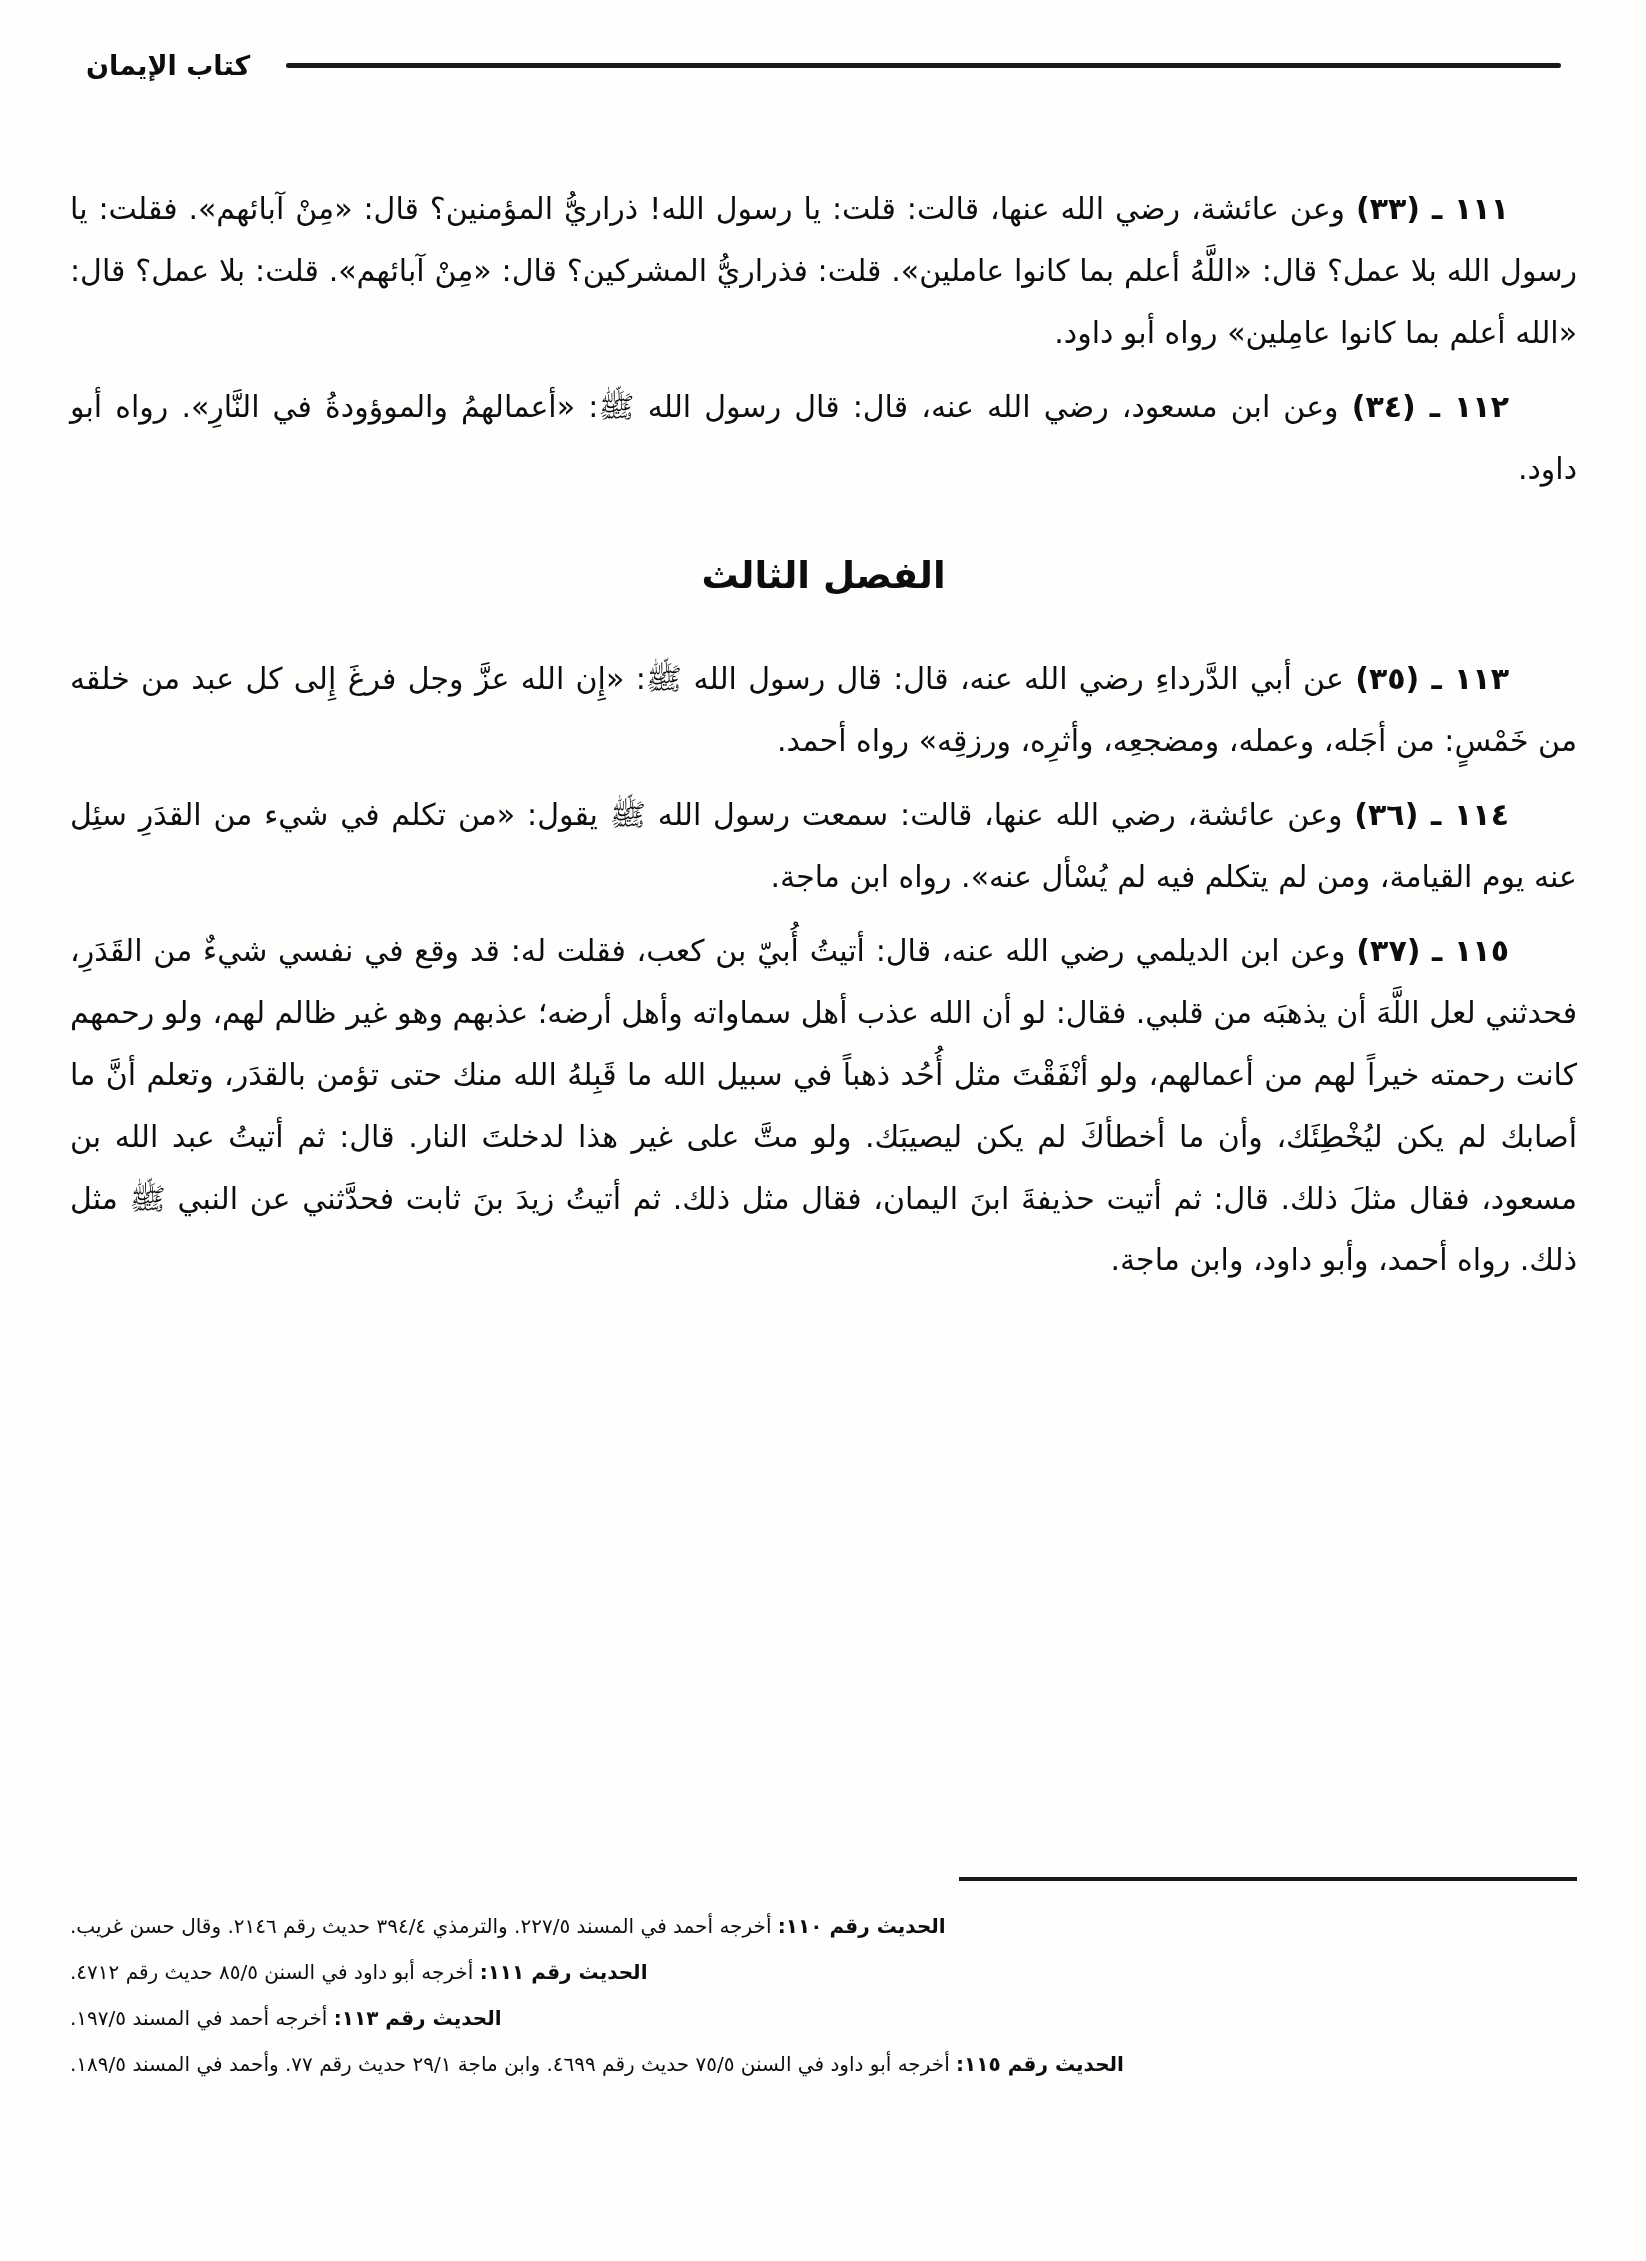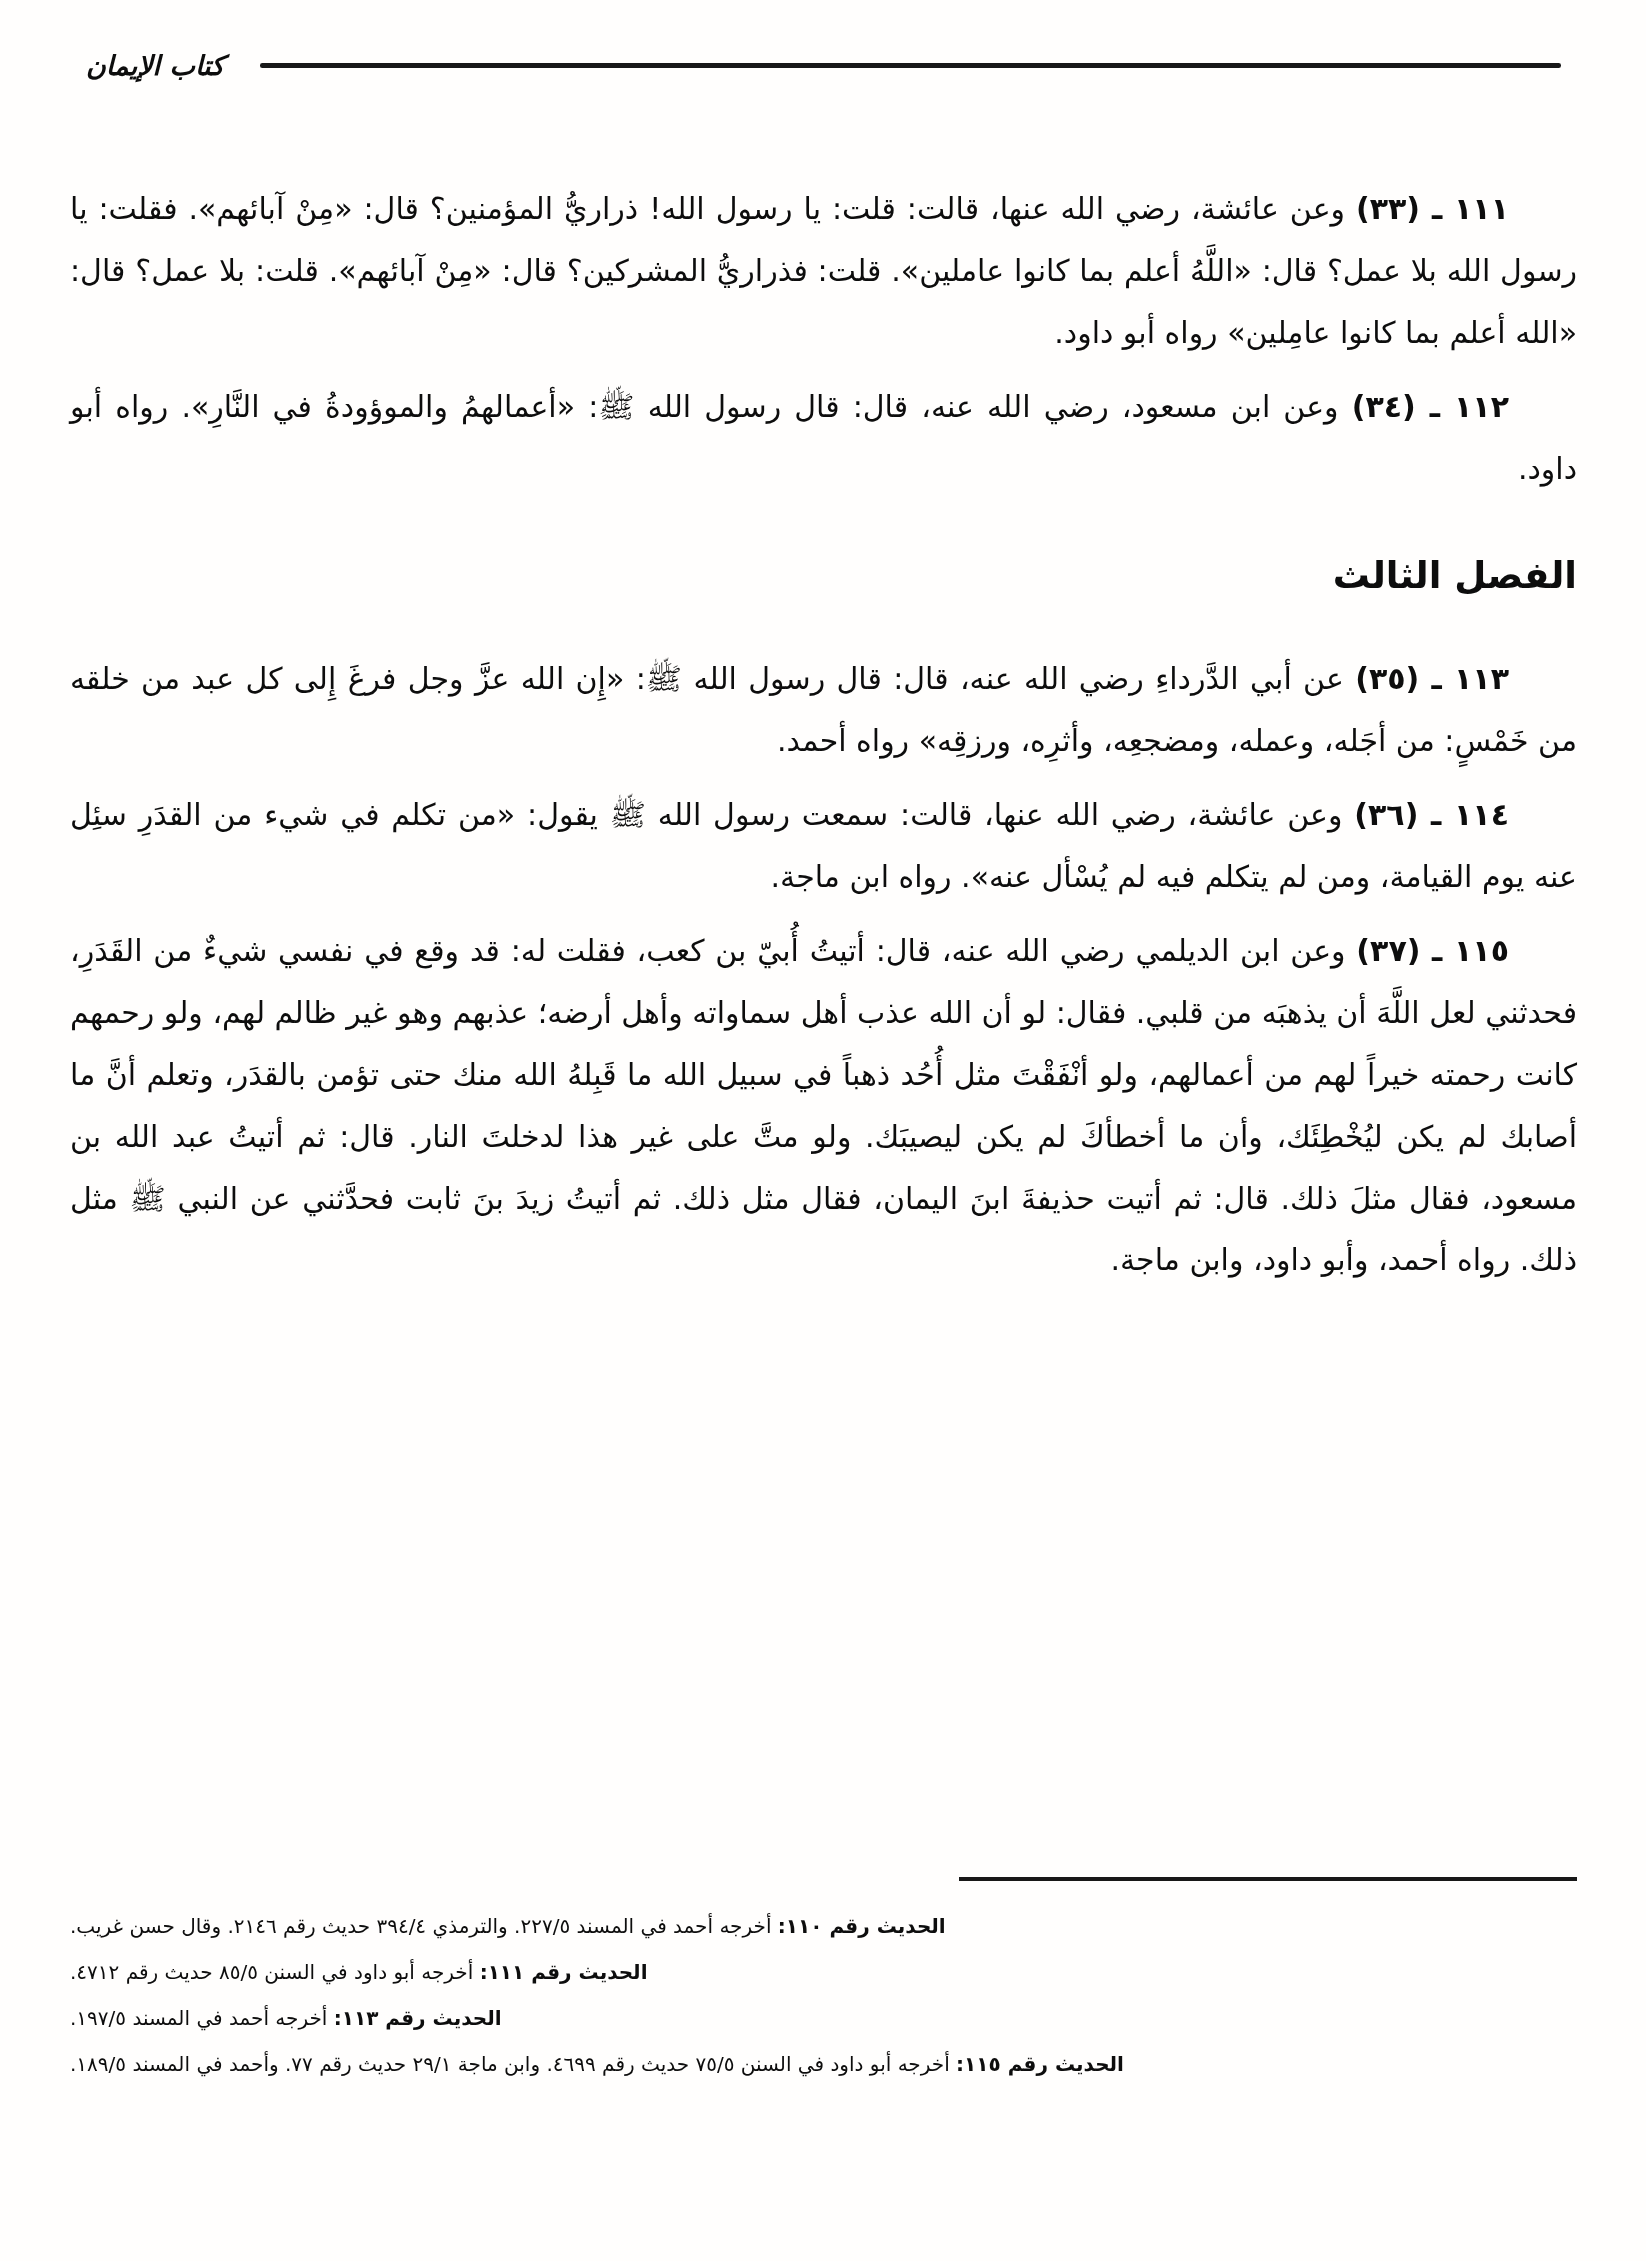--- a/index.html
+++ b/index.html
@@ -32,7 +32,6 @@
     font-weight:bold;
     white-space:nowrap;
     direction:rtl;
-    font-style:italic;
   }
   .head-rule {
     flex:1;

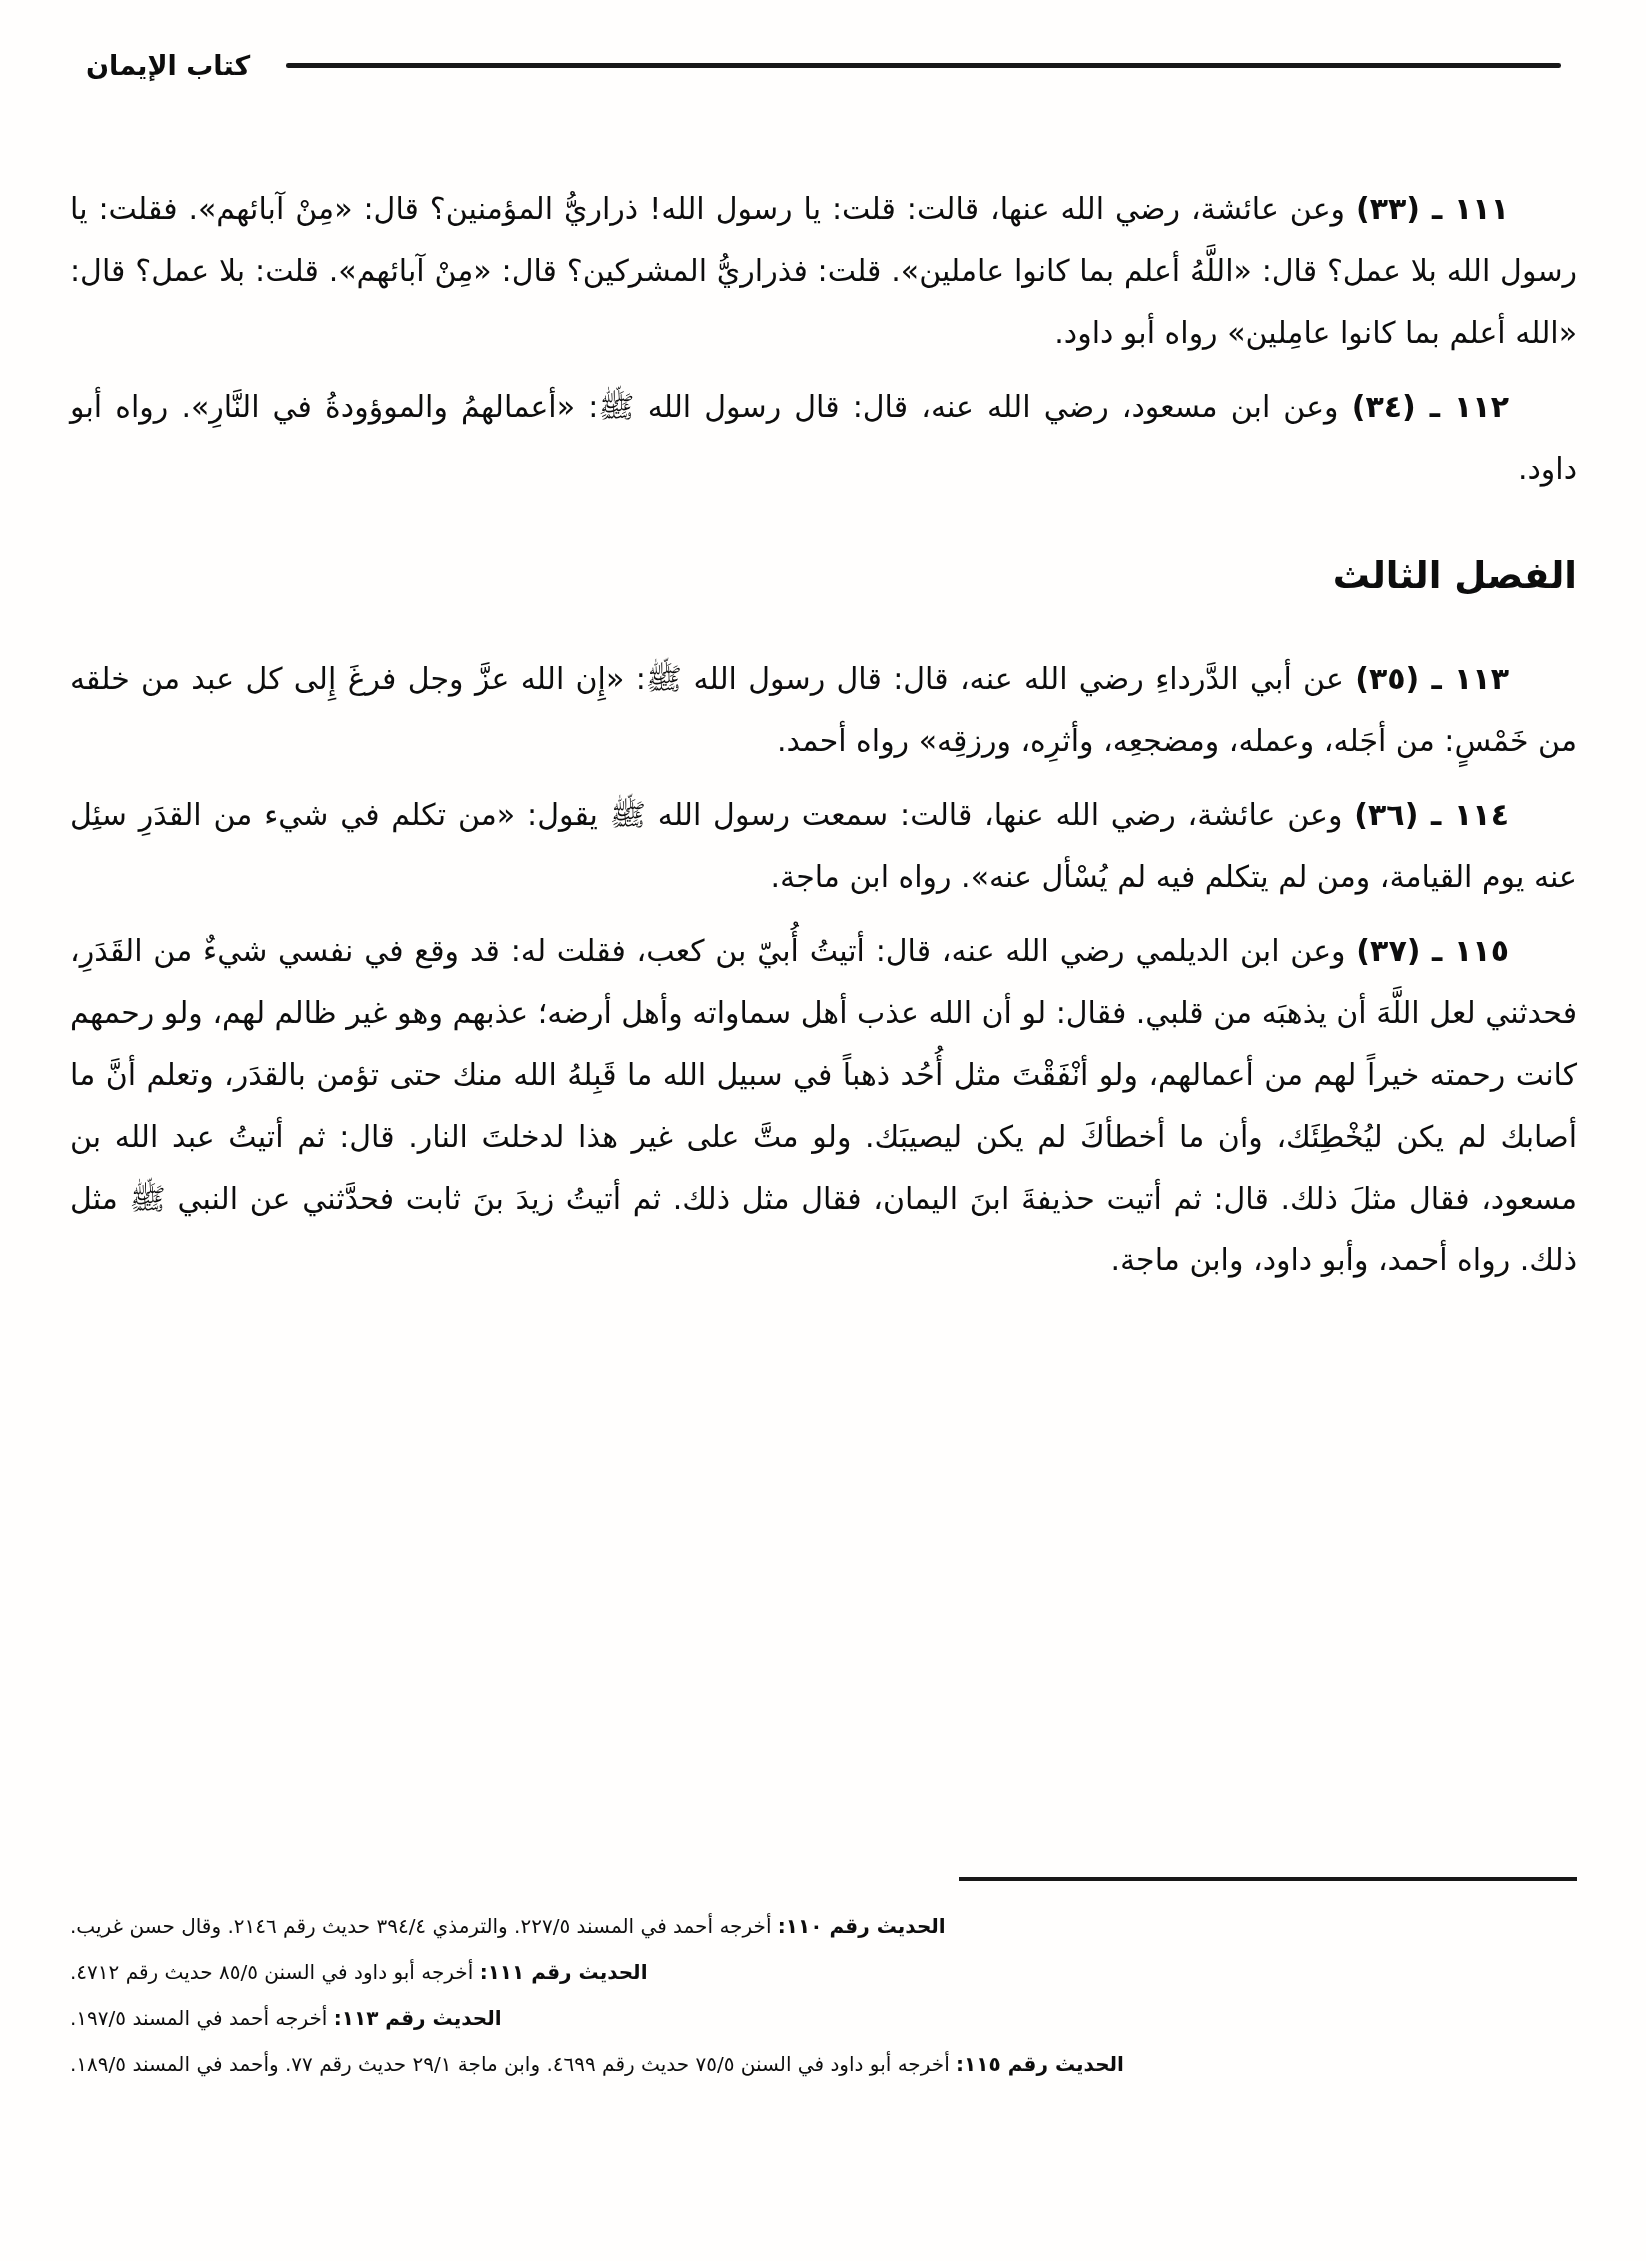--- a/index.html
+++ b/index.html
@@ -54,7 +54,7 @@
   }
   .hadith-num { font-weight:bold; }
   .section-heading {
-    text-align:right;
+    text-align:center;
     text-indent:0;
     font-size:37px;
     font-weight:bold;

